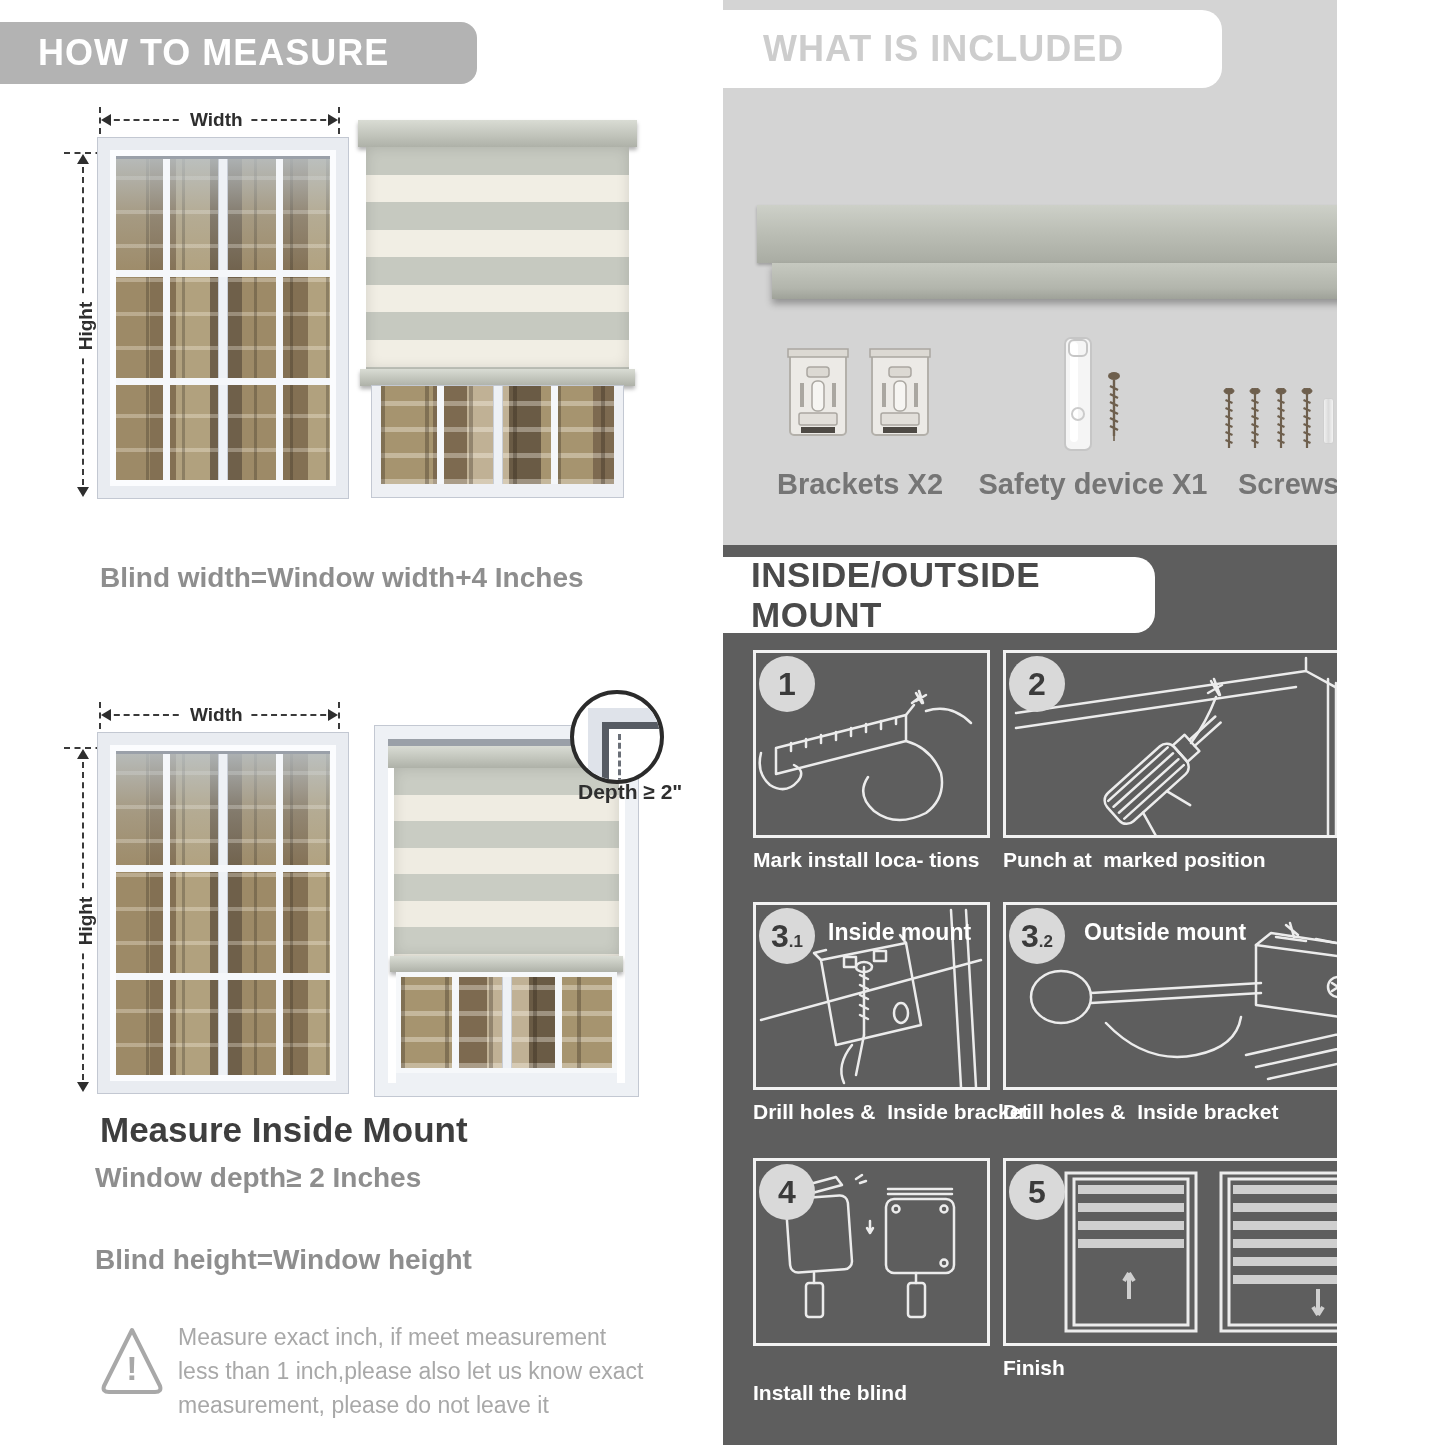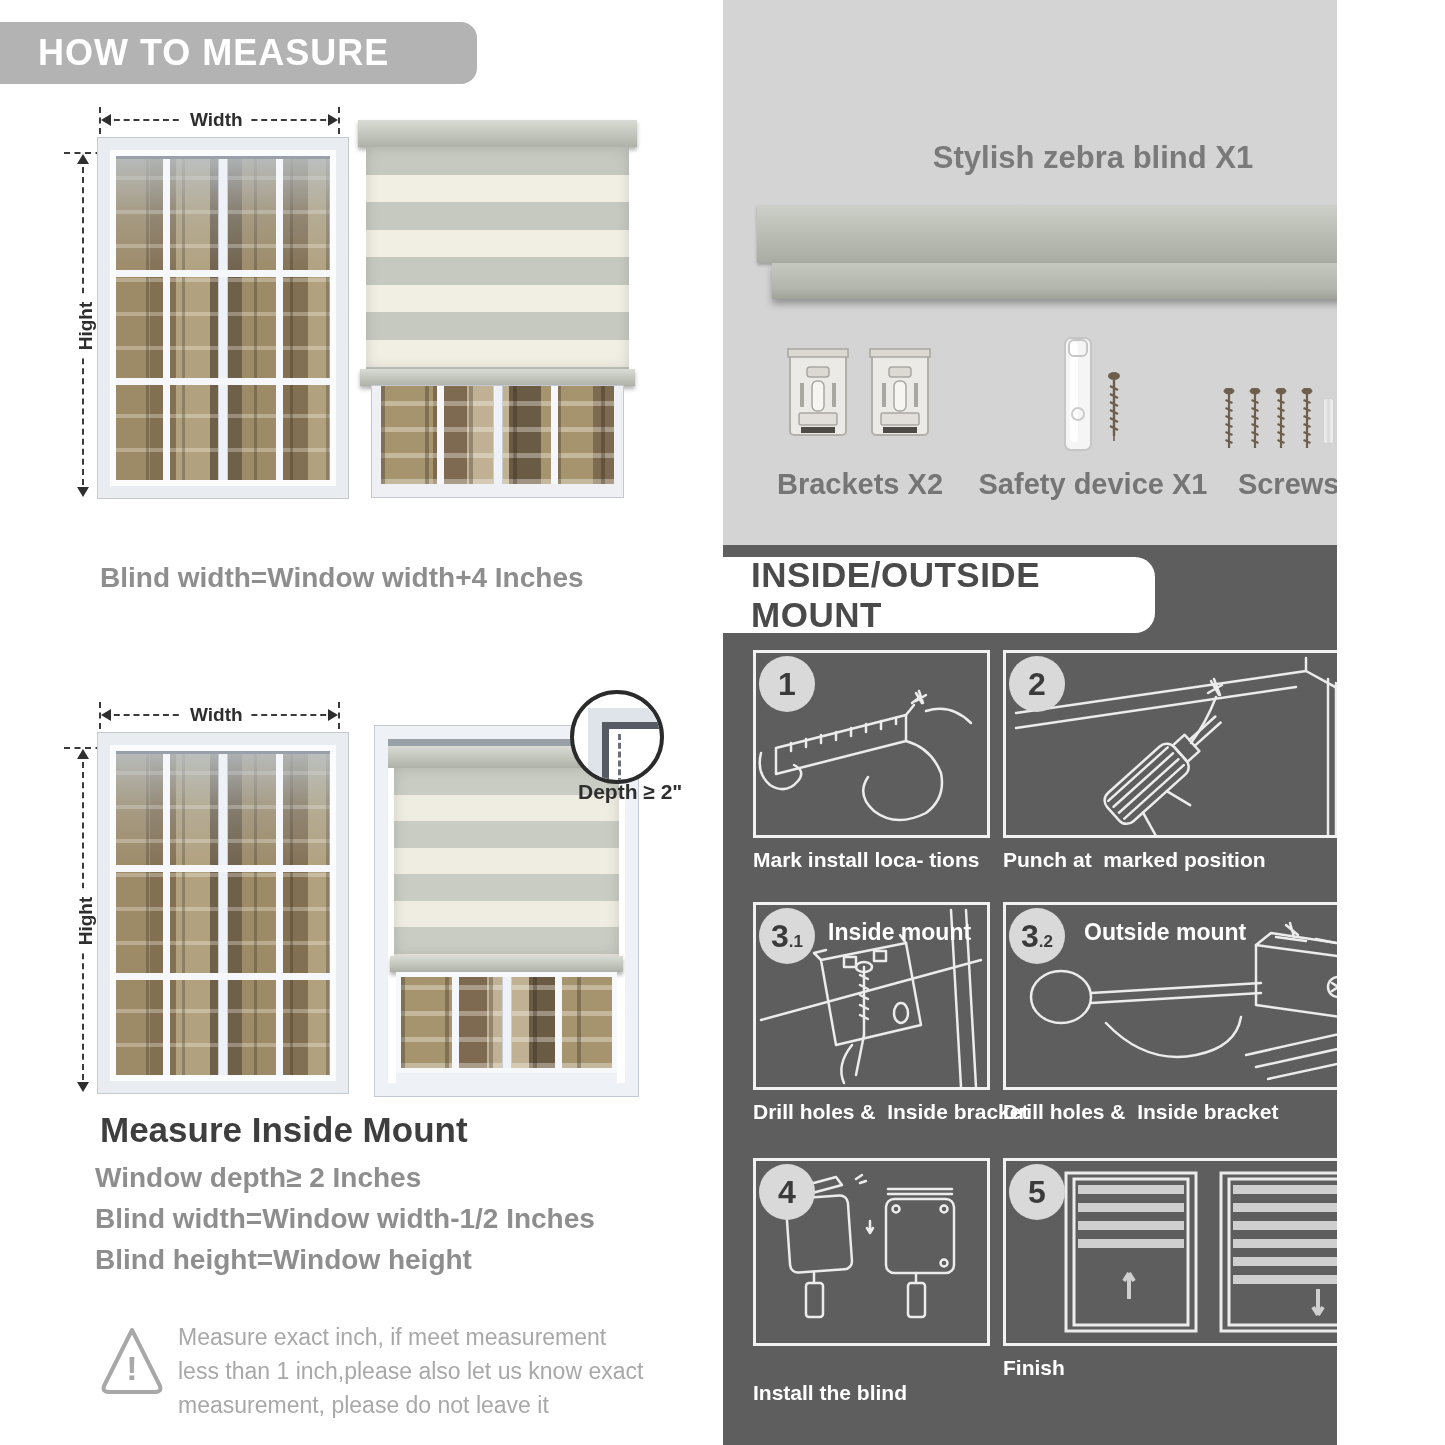--- a/index.html
+++ b/index.html
@@ -211,6 +211,9 @@
   <div class="abs warn-text" style="left:178px; top:1320px; width:470px;">Measure exact inch, if meet measurement less than 1 inch,please also let us know exact measurement, please do not leave it</div>
 
   <div class="abs sec-included">
+    <div class="abs hdr-included">
+      <span>WHAT IS INCLUDED</span>
+    </div>
 
     <div class="prod-label" style="left:160px; top:140px; width:420px; text-align:center;">Stylish zebra blind X1</div>
 

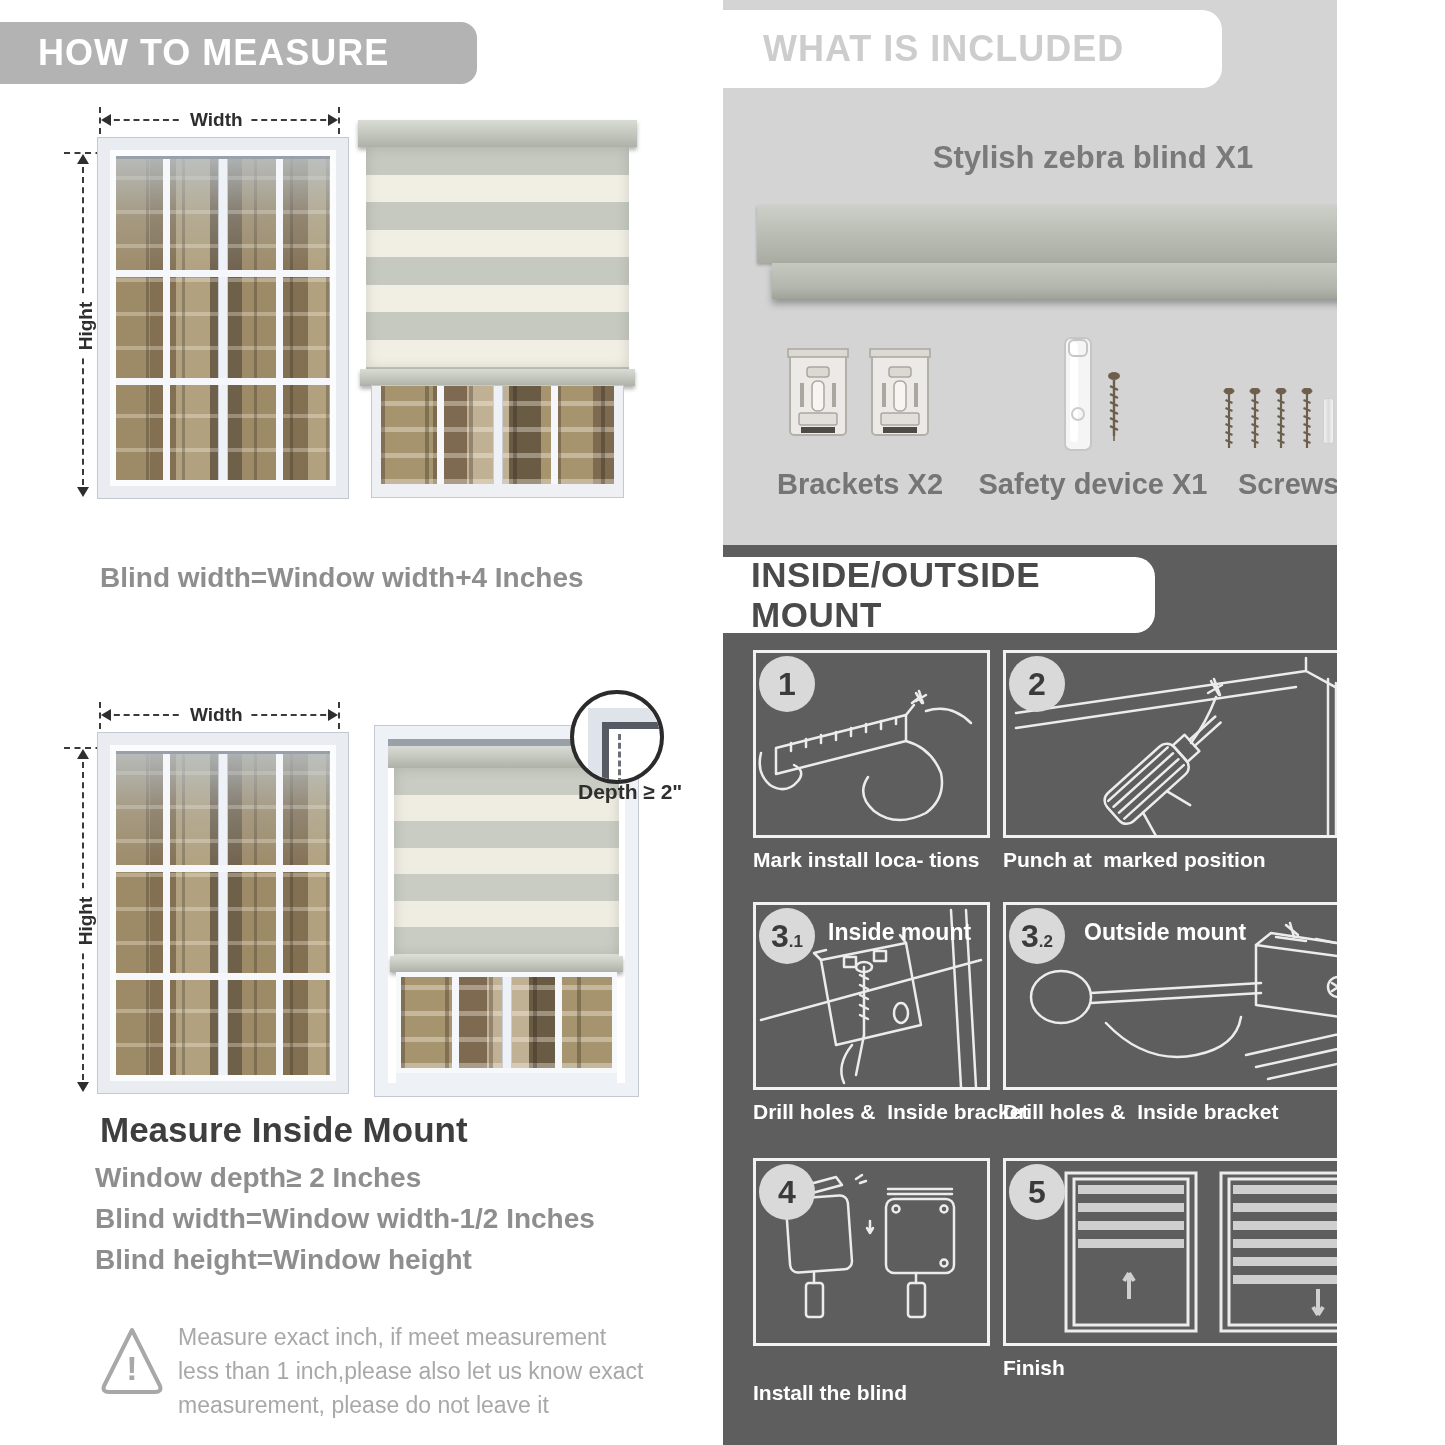--- a/index.html
+++ b/index.html
@@ -215,7 +215,6 @@
       <span>WHAT IS INCLUDED</span>
     </div>
 
-    <div class="prod-label" style="left:160px; top:140px; width:420px; text-align:center;">Stylish zebra blind X1</div>
 
     <div class="rail-top" style="left:34px; top:205px; width:655px; height:58px;"></div>
     <div class="rail-bottom" style="left:49px; top:263px; width:626px; height:36px;"></div>

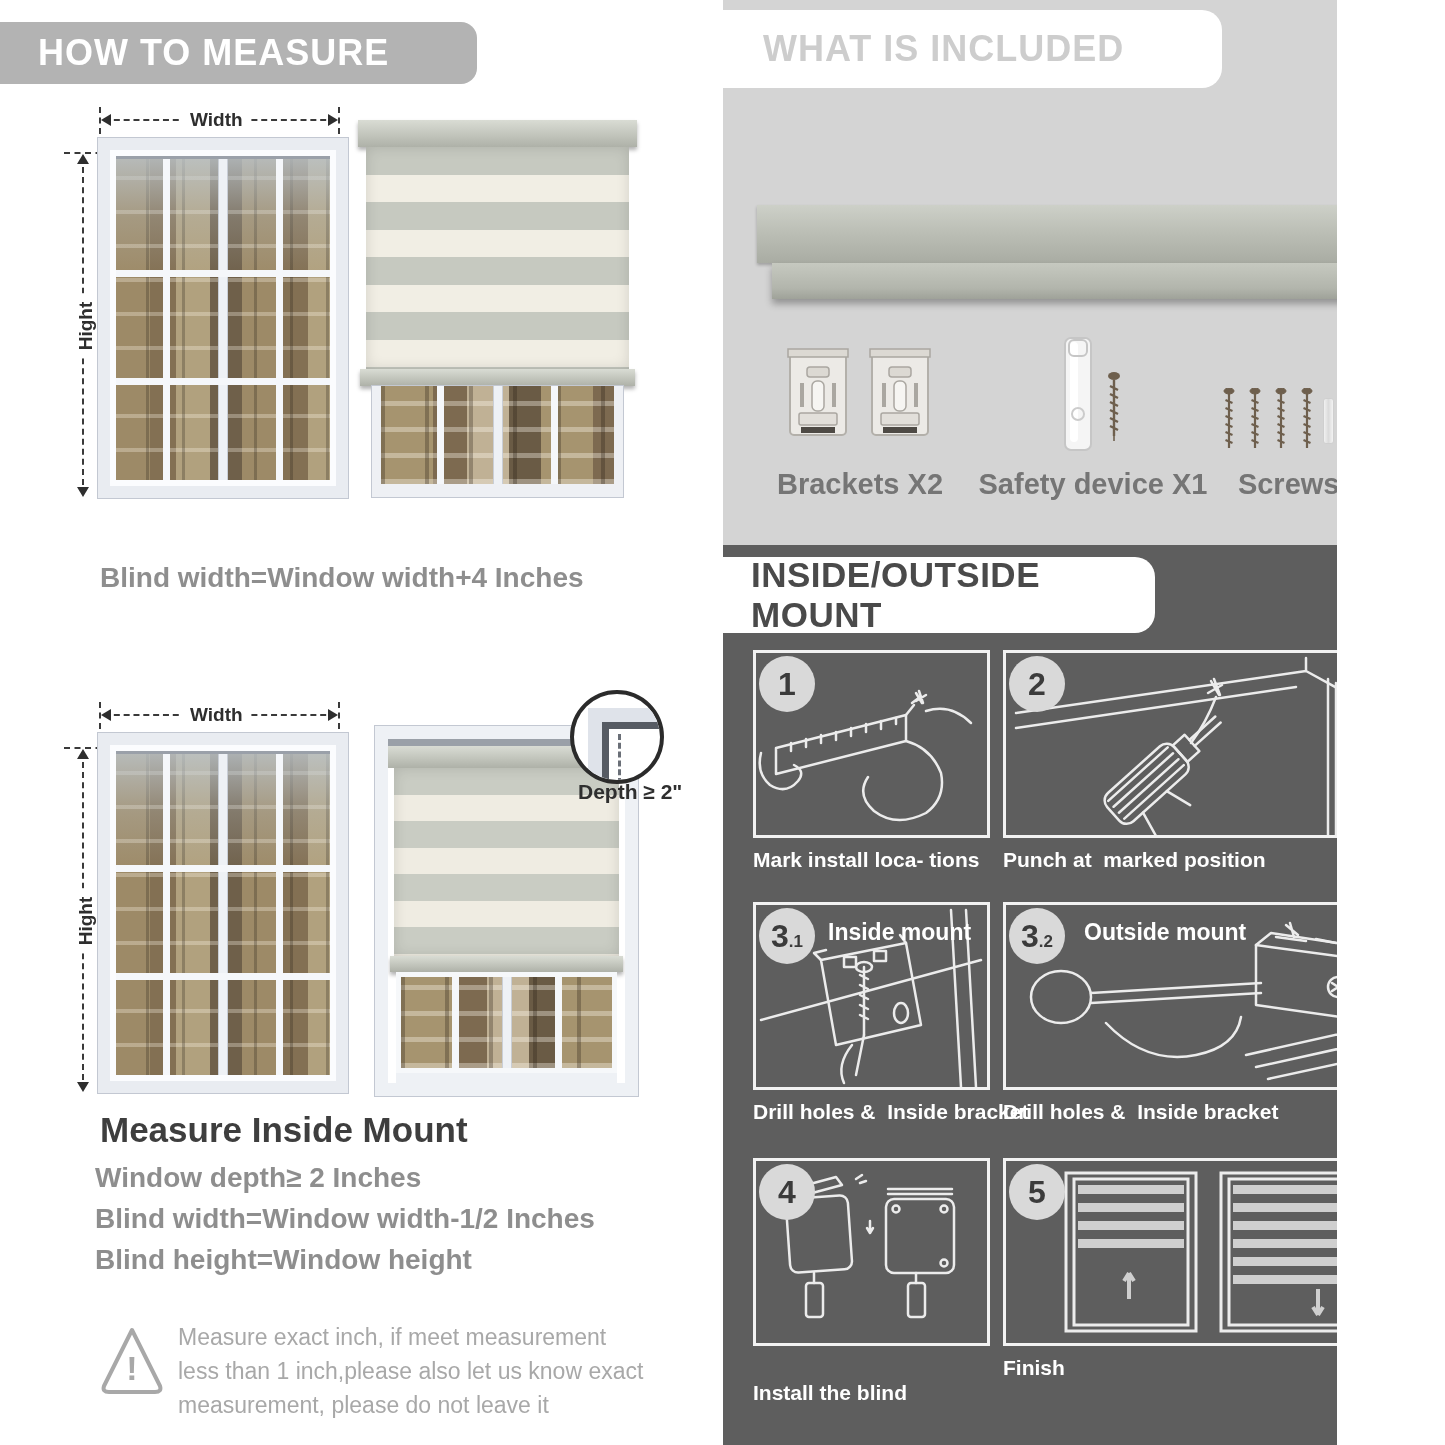--- a/index.html
+++ b/index.html
@@ -199,7 +199,6 @@
 
   <div class="abs m-title" style="left:100px; top:1110px;">Measure Inside Mount</div>
   <div class="abs m-line" style="left:95px; top:1162px;">Window depth≥ 2 Inches</div>
-  <div class="abs m-line" style="left:95px; top:1203px;">Blind width=Window width-1/2 Inches</div>
   <div class="abs m-line" style="left:95px; top:1244px;">Blind height=Window height</div>
 
   <div class="abs" style="left:98px; top:1322px; width:68px; height:76px;">

